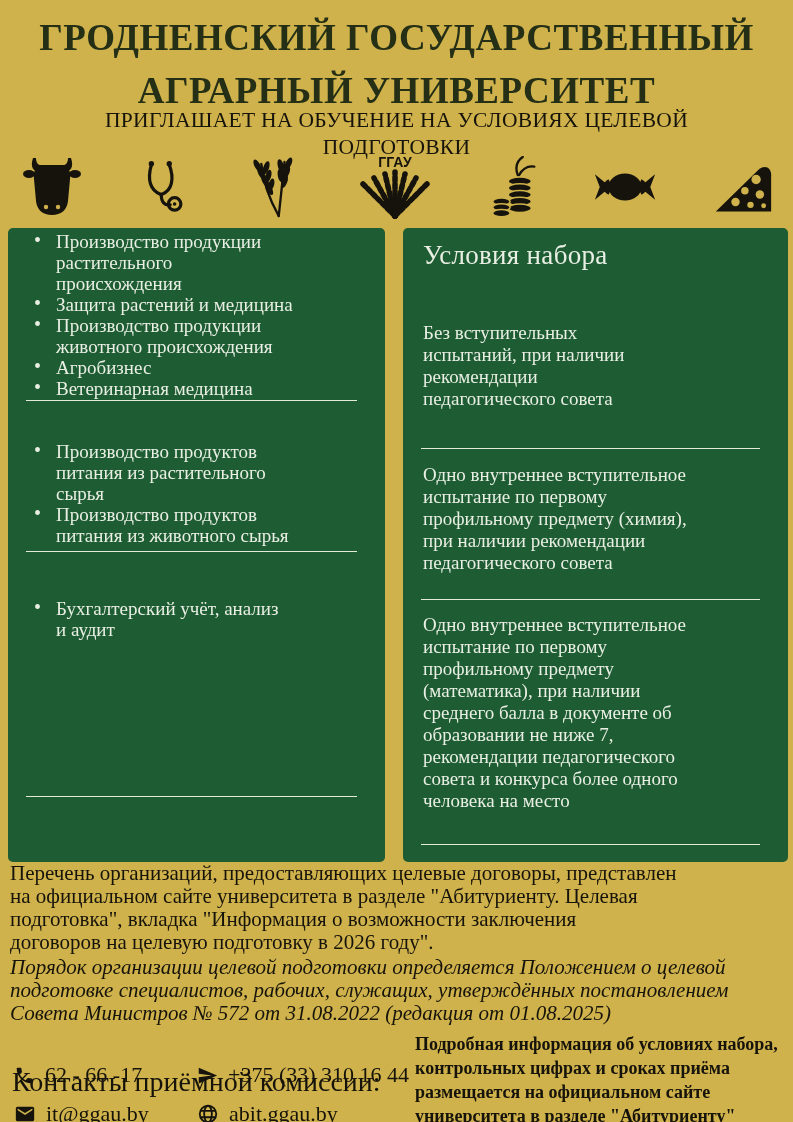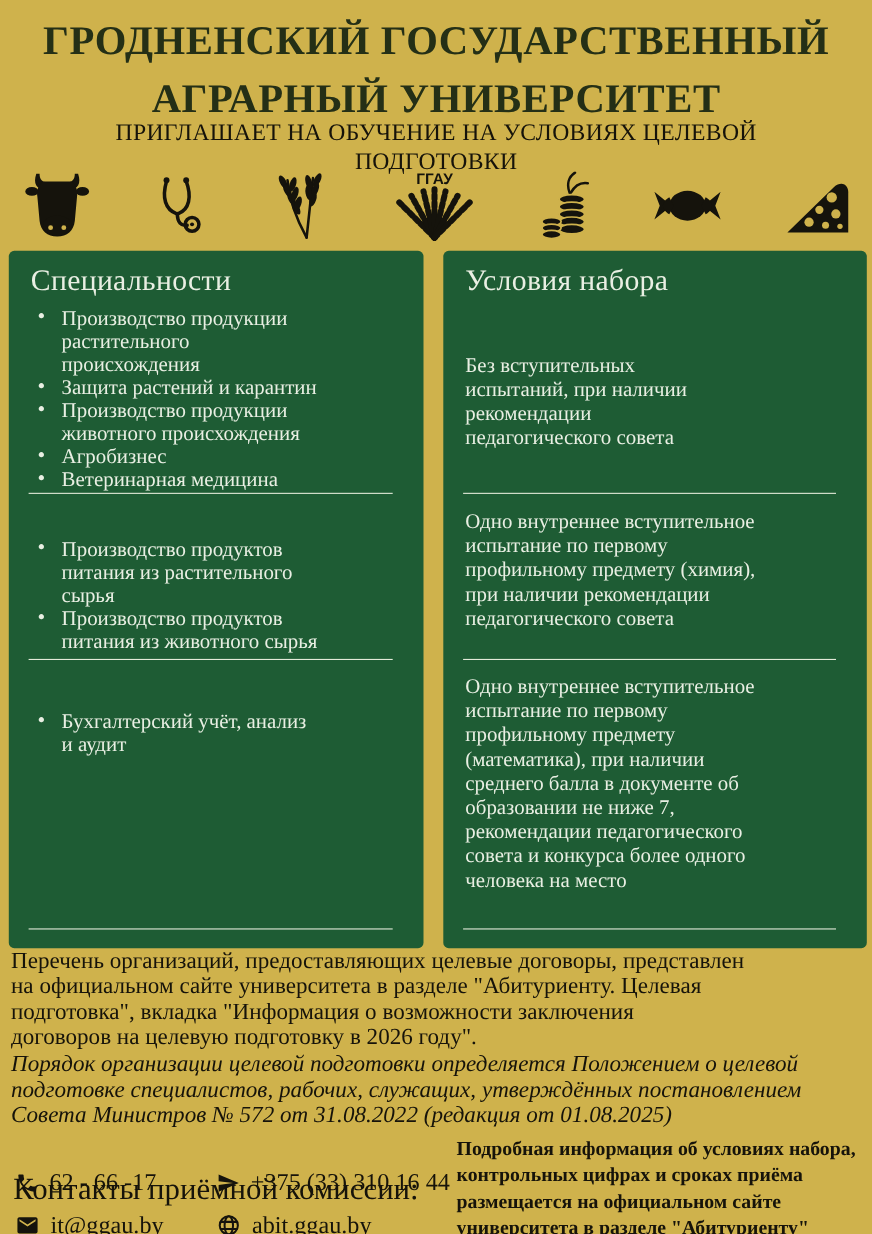--- a/index.html
+++ b/index.html
@@ -179,7 +179,6 @@
   </div>
 
   <section class="panel panel-left">
-    <div class="panel-title">Специальности</div>
     <div class="sec sec-l1">
       <ul class="bullets">
 

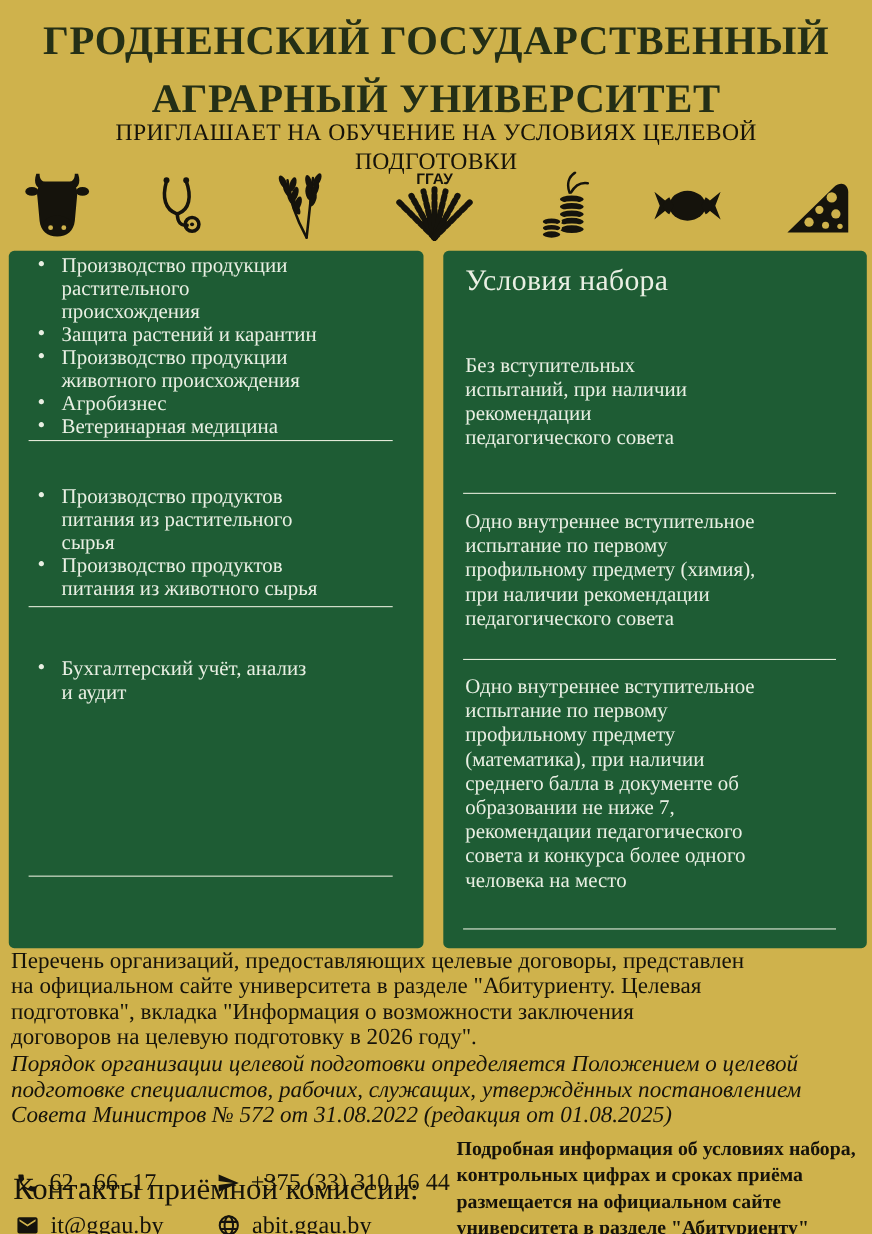--- a/index.html
+++ b/index.html
@@ -185,7 +185,7 @@
       <li>Производство продукции
 растительного
 происхождения</li>
-          <li>Защита растений и карантин</li>
+          <li>Защита растений и медицина</li>
           <li>Производство продукции
 животного происхождения</li>
           <li>Агробизнес</li>

